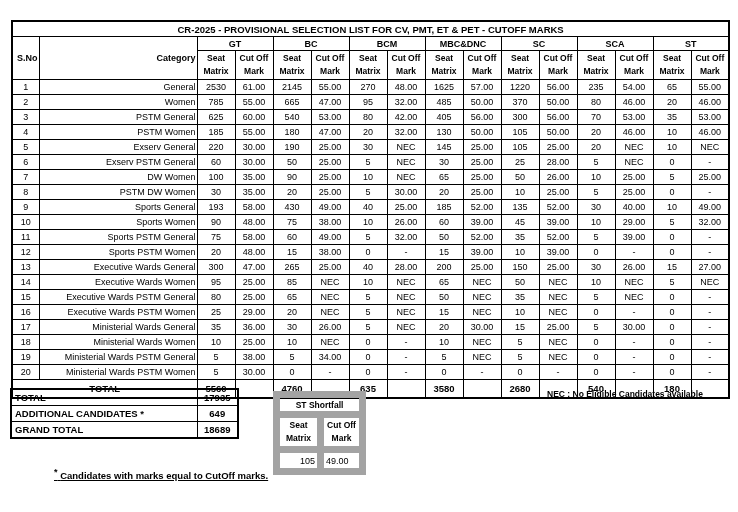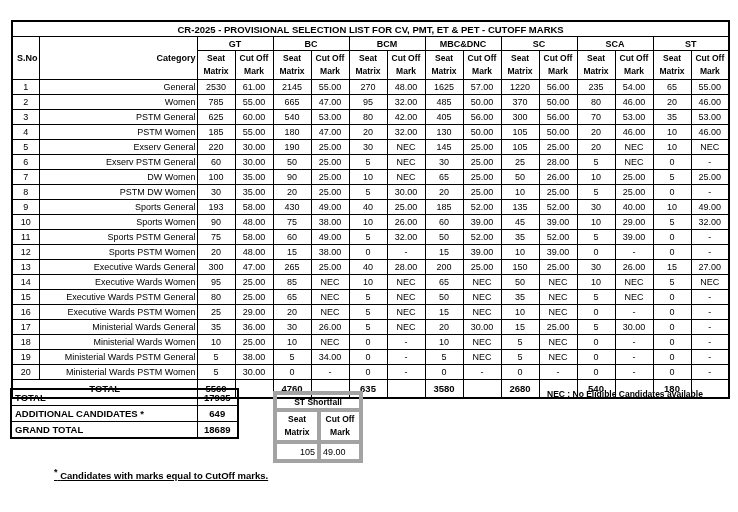--- a/index.html
+++ b/index.html
@@ -31,7 +31,7 @@
 
   
   .stbox{position:absolute;left:273px;top:391px;width:86px;table-layout:fixed;border:1px solid #000;}
-  .stbox td{border:4px solid #a3a3a3;padding:0 2px;overflow:hidden;white-space:nowrap;}
+  .stbox td{border:7px solid #a3a3a3;padding:0 2px;overflow:hidden;white-space:nowrap;}
   .st-title{font-weight:bold;font-size:8.5px;text-align:center;height:13px;}
   .st-sub{font-weight:bold;font-size:8.5px;text-align:center;line-height:13px;height:28px;}
   .st-val-seat{font-size:9px;height:15px;text-align:right;}

